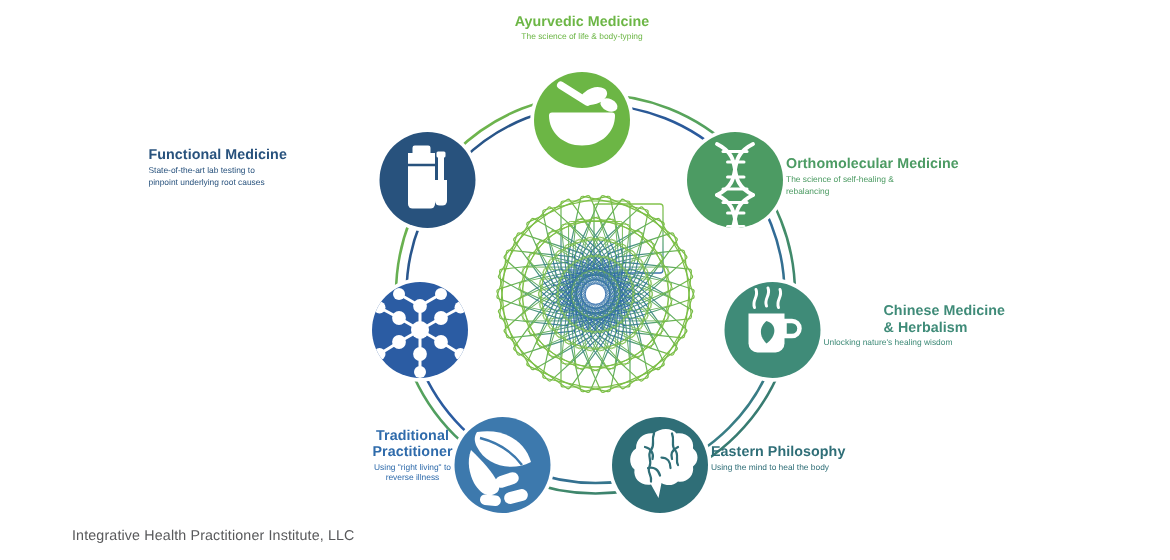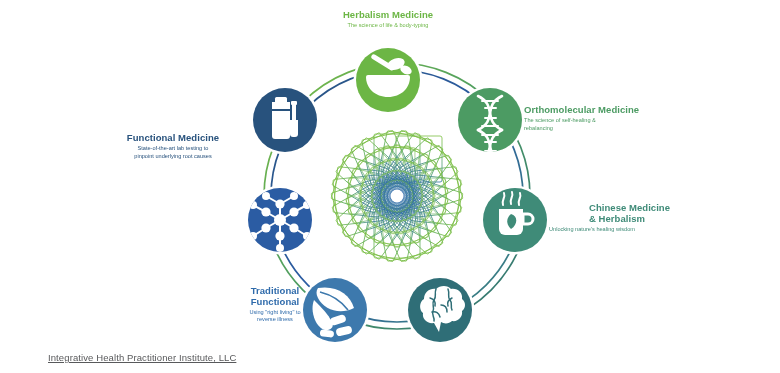--- a/index.html
+++ b/index.html
@@ -414,7 +414,7 @@
   </svg>
 
   <div class="node-label align-center" style="left:310px; top:10px; width:156px;">
-    <div class="node-title" style="color:#6cb645;">Herbalism Medicine</div>
+    <div class="node-title" style="color:#6cb645;">Ayurvedic Medicine</div>
     <div class="node-sub" style="color:#6cb645;">The science of life &amp; body-typing</div>
   </div>
 

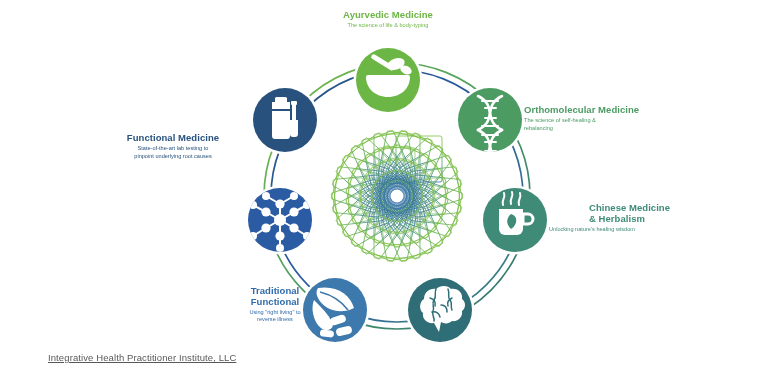--- a/index.html
+++ b/index.html
@@ -48,7 +48,7 @@
     line-height: 1.35;
     white-space: pre-line;
   }
-  .align-right { text-align: center; margin-top: 34px; }
+  .align-right { text-align: left; }
   .align-left  { text-align: left; }
   .align-center{ text-align: center; }
 

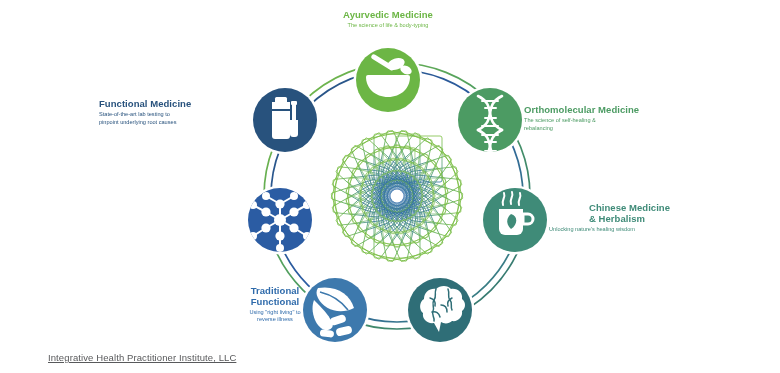--- a/index.html
+++ b/index.html
@@ -433,7 +433,7 @@
 
   <div class="node-label align-center" style="left:221px; top:286px; width:108px;">
     <div class="node-title" style="color:#2f6bab;">Traditional
-Functional</div>
+Practitioner</div>
     <div class="node-sub" style="color:#2f6bab;">Using "right living" to
 reverse illness</div>
   </div>

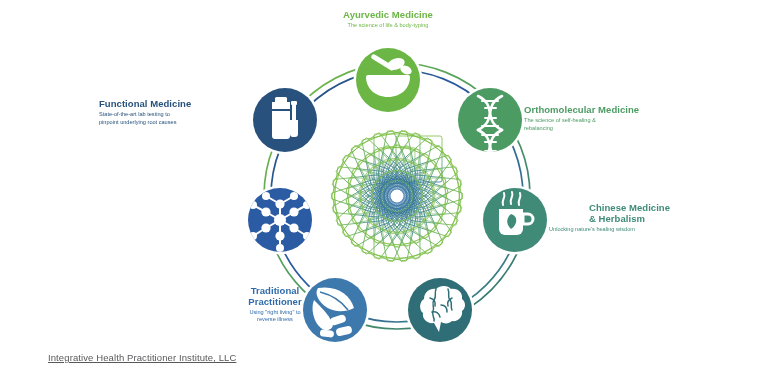--- a/index.html
+++ b/index.html
@@ -430,6 +430,10 @@
     <div class="node-sub" style="color:#3f8b78;">Unlocking nature's healing wisdom</div>
   </div>
 
+  <div class="node-label align-left" style="left:474px; top:297px; width:150px;">
+    <div class="node-title" style="color:#2f6e77;">Eastern Philosophy</div>
+    <div class="node-sub" style="color:#2f6e77;">Using the mind to heal the body</div>
+  </div>
 
   <div class="node-label align-center" style="left:221px; top:286px; width:108px;">
     <div class="node-title" style="color:#2f6bab;">Traditional

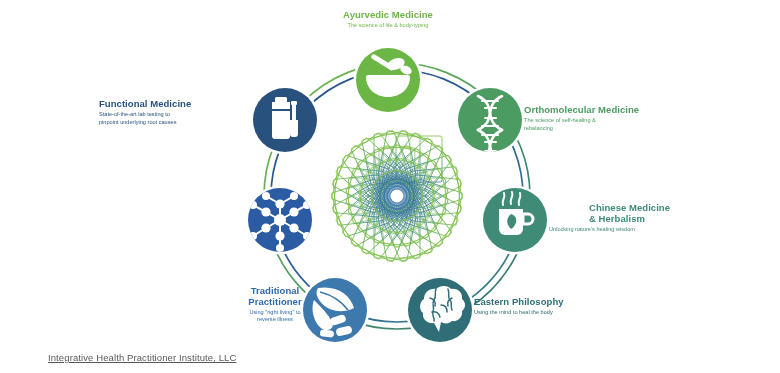--- a/index.html
+++ b/index.html
@@ -59,7 +59,6 @@
     font-size: 9.5px;
     color: #58595b;
     letter-spacing: 0.1px;
-    text-decoration: underline;
   }
 </style>
 </head>

